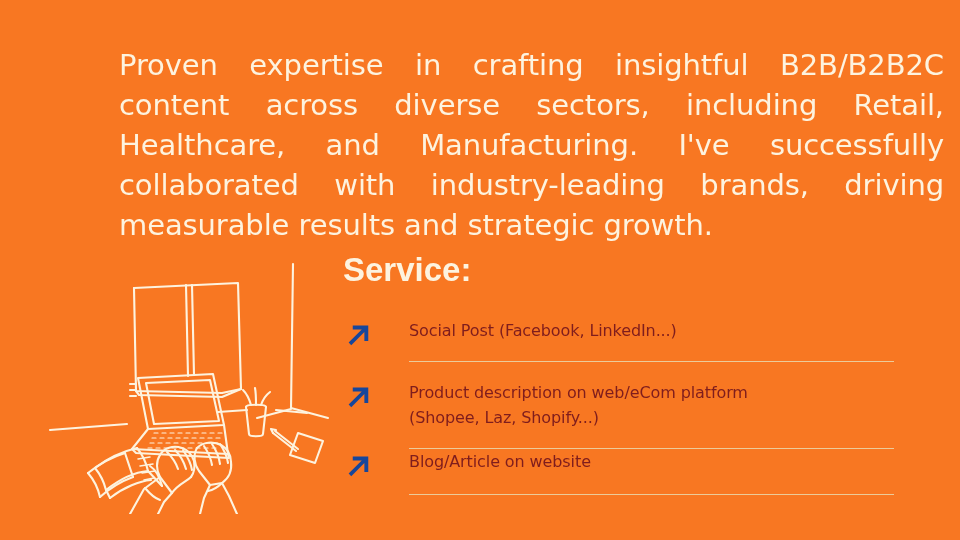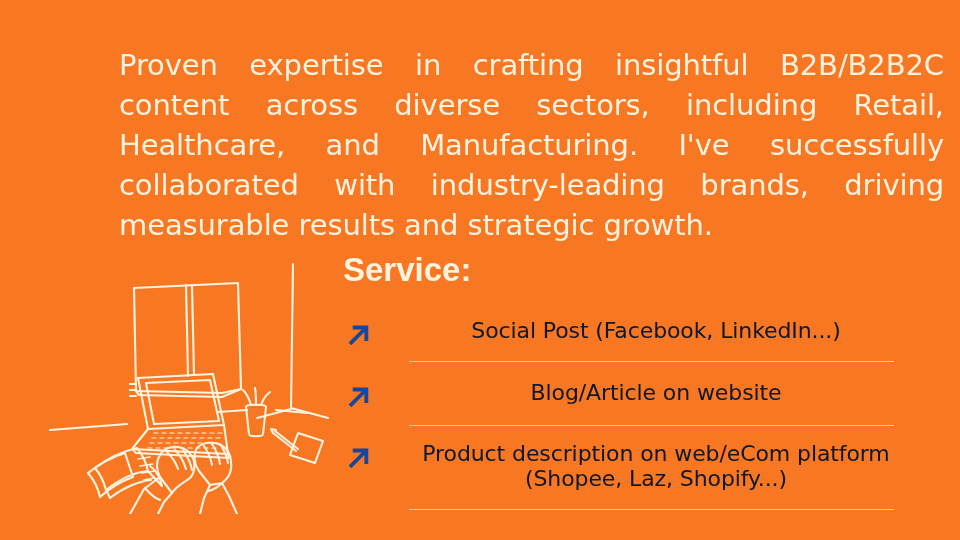--- a/index.html
+++ b/index.html
@@ -75,13 +75,12 @@
     min-width: 0;
   }
   .row-label {
-    color: #0f172a;
+    color: #7f1d1d;
     font-family: "DejaVu Sans", sans-serif;
-    font-size: 22px;
+    font-size: 16px;
     line-height: 25px;
     letter-spacing: -0.1px;
     white-space: pre-line;
-    text-align: center;
   }
   .row-divider {
     height: 0;

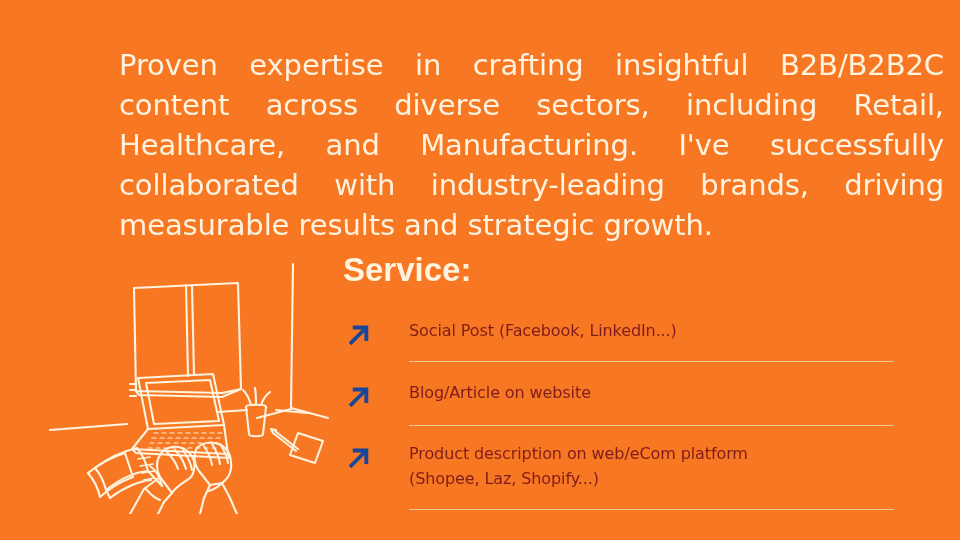--- a/index.html
+++ b/index.html
@@ -272,6 +272,19 @@
       </div>
     </div>
 
+    <div class="service-row" id="service-row-2">
+      <div class="arrow-cell">
+        <svg class="arrow-icon" viewBox="0 0 24 24">
+          <path d="M6.6 19.3 L17.1 8.8 L17.1 16.0 L20.2 16.0 L20.2 3.6 L7.8 3.6 L7.8 6.7 L15.0 6.7 L4.5 17.2 Z" fill="#17469B"></path>
+        </svg>
+      </div>
+      <div class="row-body">
+        <div class="row-label">Product description on web/eCom platform
+(Shopee, Laz, Shopify...)</div>
+        <div class="row-divider"></div>
+      </div>
+    </div>
+
     <div class="service-row" id="service-row-1">
       <div class="arrow-cell">
         <svg class="arrow-icon" viewBox="0 0 24 24">
@@ -284,19 +297,6 @@
       </div>
     </div>
 
-    <div class="service-row" id="service-row-2">
-      <div class="arrow-cell">
-        <svg class="arrow-icon" viewBox="0 0 24 24">
-          <path d="M6.6 19.3 L17.1 8.8 L17.1 16.0 L20.2 16.0 L20.2 3.6 L7.8 3.6 L7.8 6.7 L15.0 6.7 L4.5 17.2 Z" fill="#17469B"></path>
-        </svg>
-      </div>
-      <div class="row-body">
-        <div class="row-label">Product description on web/eCom platform
-(Shopee, Laz, Shopify...)</div>
-        <div class="row-divider"></div>
-      </div>
-    </div>
-
   </div>
 </div>
 

